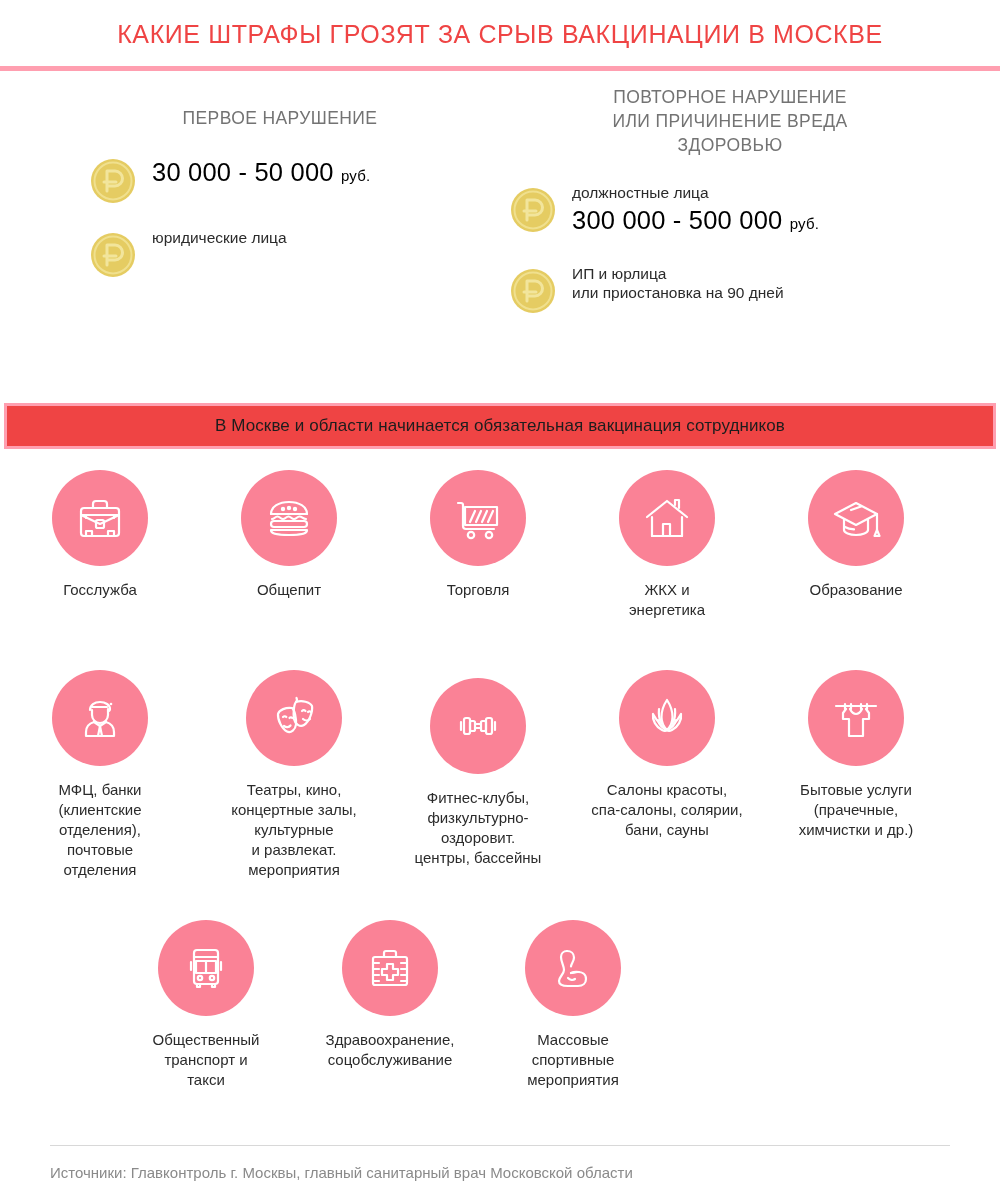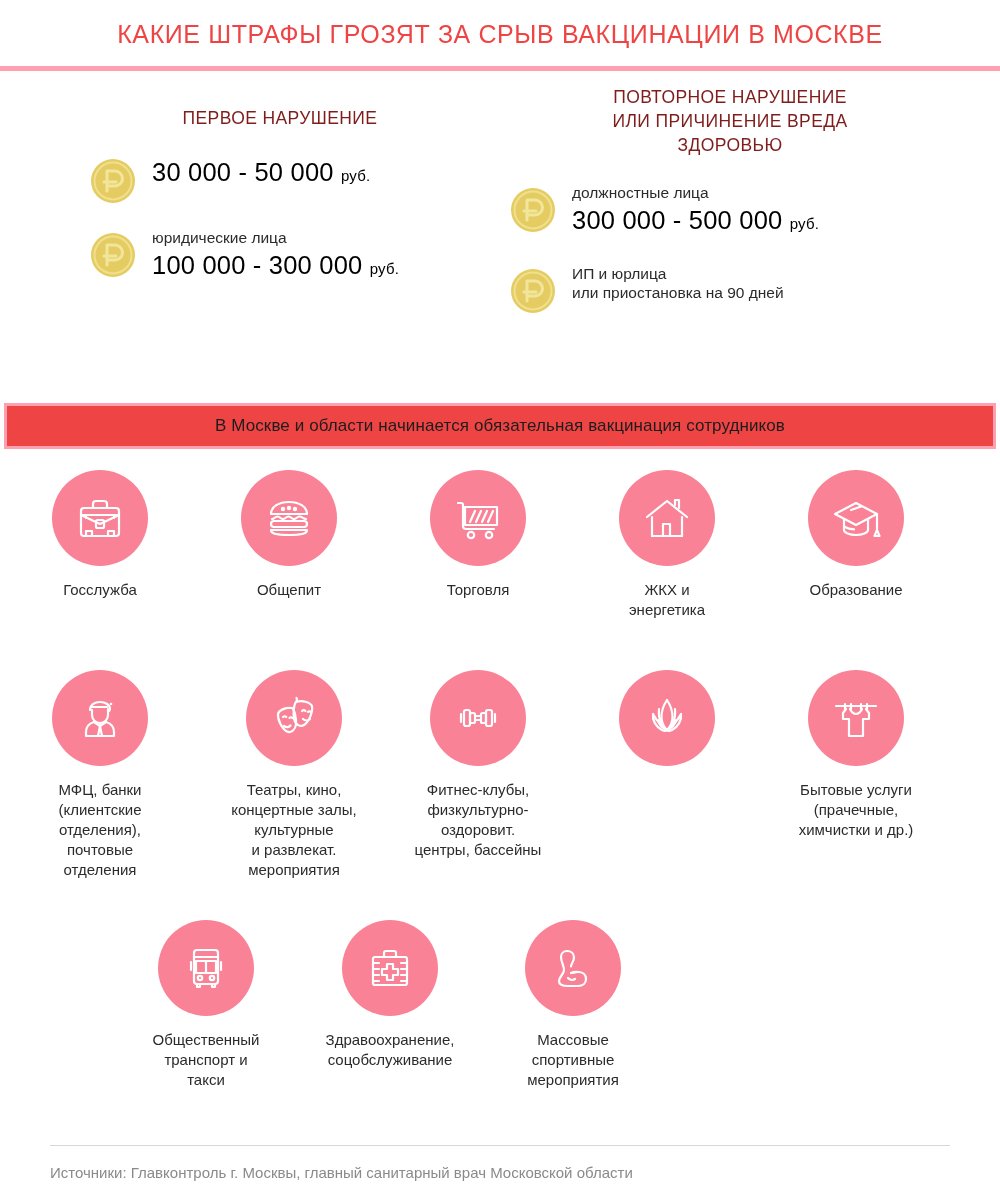--- a/index.html
+++ b/index.html
@@ -42,7 +42,7 @@
     font-size: 17.5px;
     letter-spacing: 0.4px;
     line-height: 24px;
-    color: #7f1d1d;
+    color: #737373;
     padding-top: 35px;
   }
   .col-right .col-head { padding-top: 14px; }

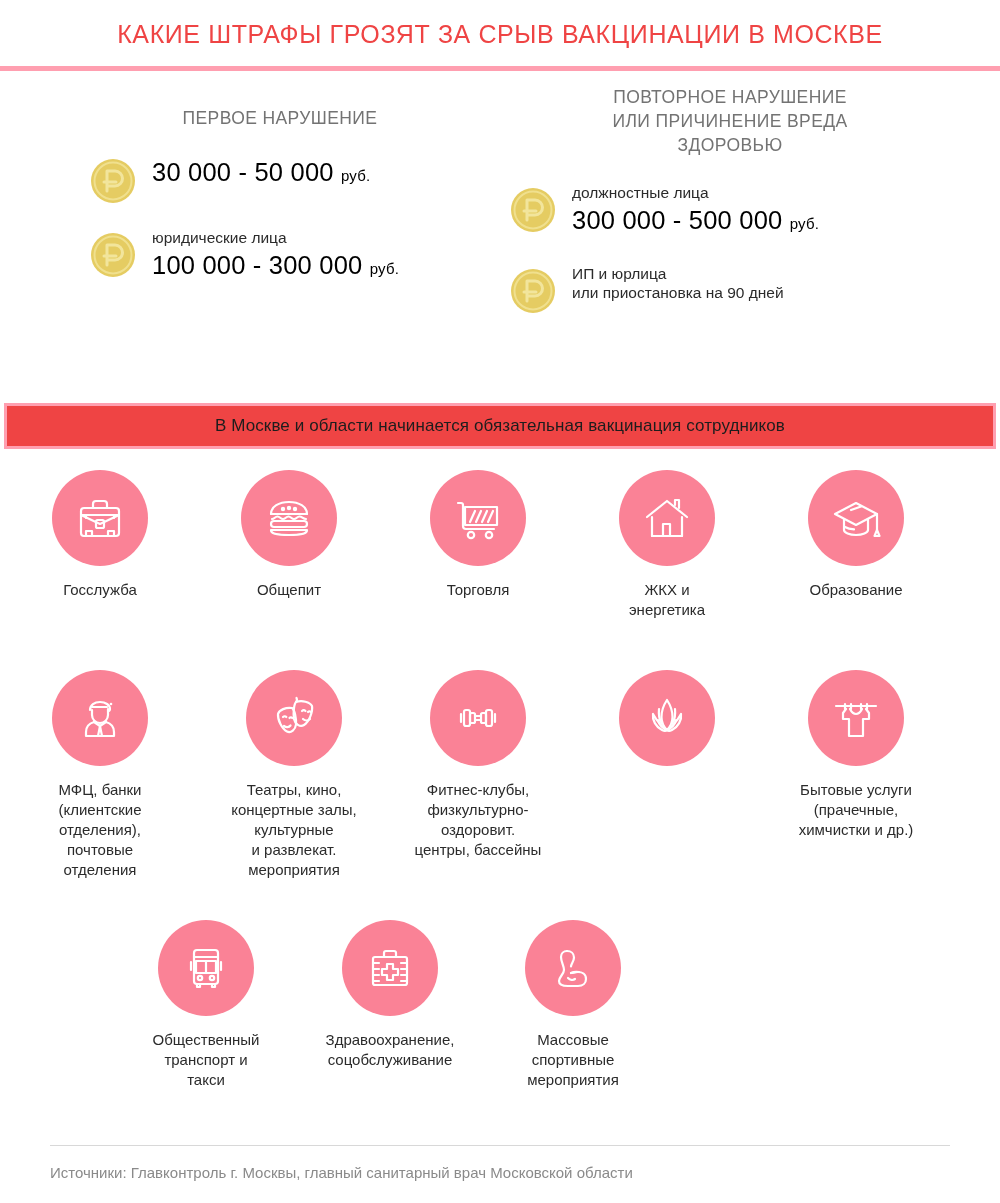--- a/index.html
+++ b/index.html
@@ -173,10 +173,6 @@
           </span>
           <div class="fine-text">
             <div class="fine-label">юридические лица</div>
-            <div class="fine-amount">
-              <span>100 000 - 300 000</span>
-              <span class="unit">руб.</span>
-            </div>
           </div>
         </div>
 

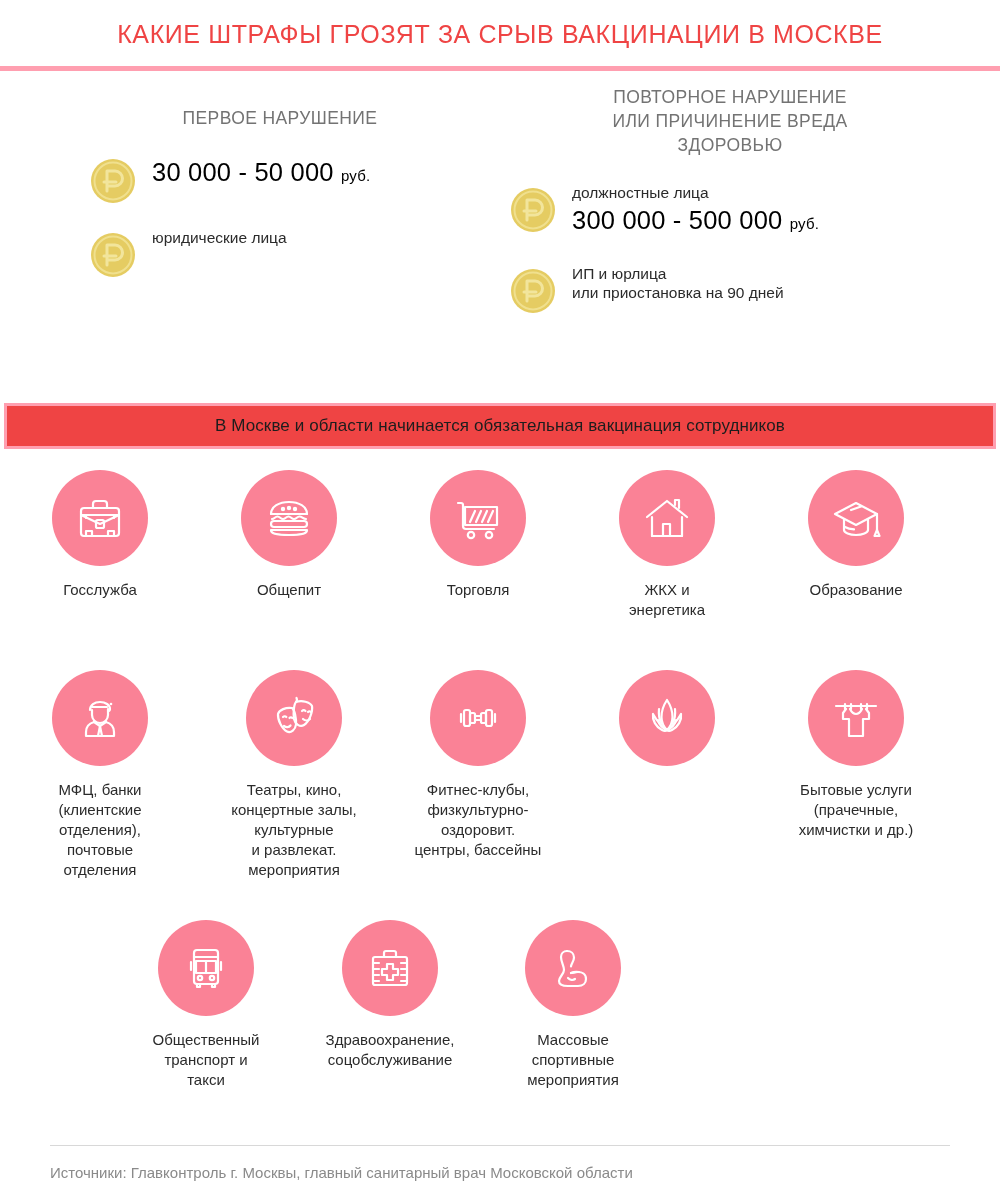--- a/index.html
+++ b/index.html
@@ -355,7 +355,7 @@
 мероприятия</div>
       </div>
 
-      <div class="cell" style="left:393px;top:0;width:170px">
+      <div class="cell" style="left:393px;top:8px;width:170px">
         <div class="circle">
           <span>
             <svg width="56" height="56" viewBox="0 0 56 56" fill="none" stroke="#fff" stroke-width="2.2" stroke-linecap="round" stroke-linejoin="round">

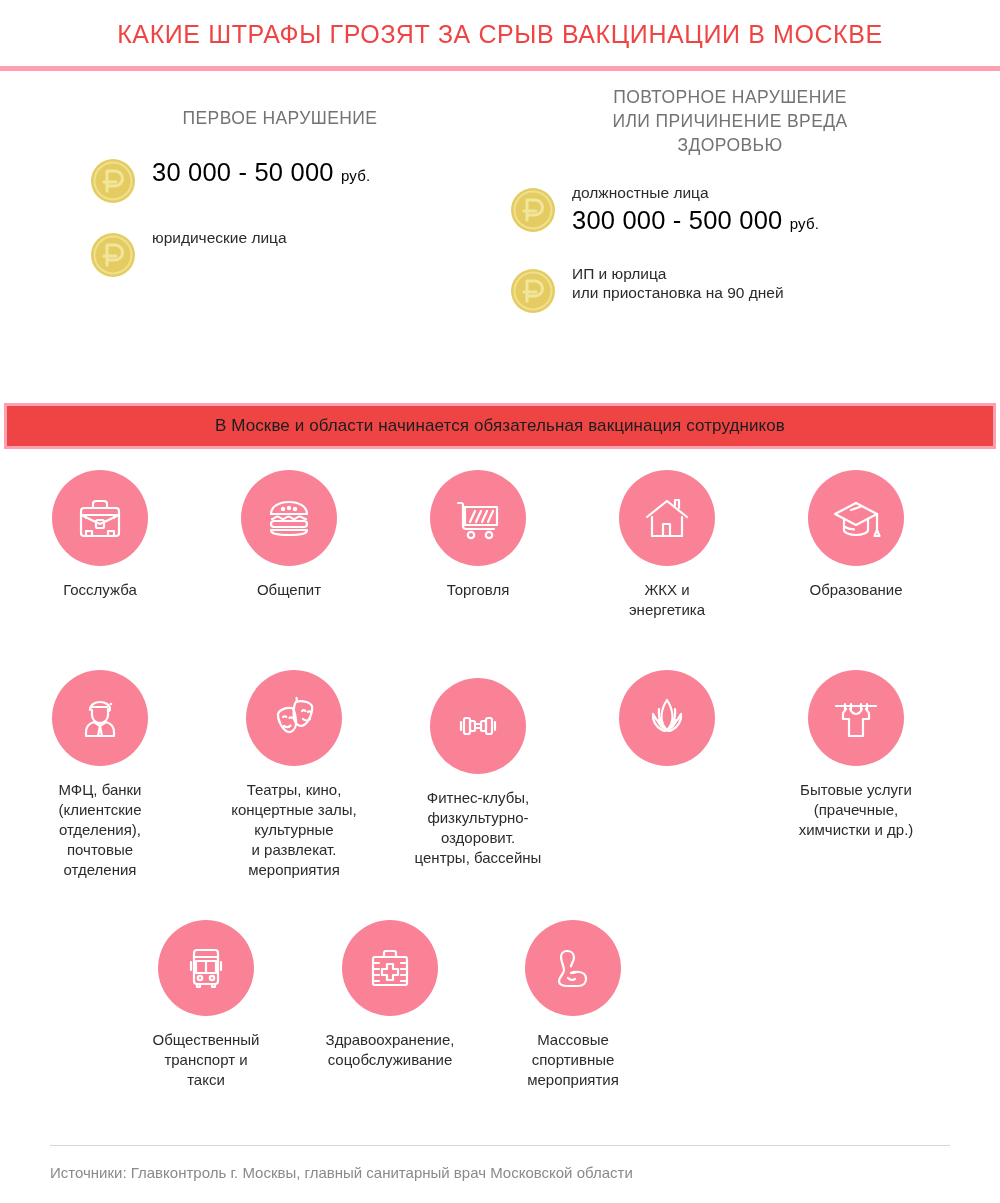--- a/index.html
+++ b/index.html
@@ -386,6 +386,9 @@
             </svg>
           </span>
         </div>
+        <div class="cell-label">Салоны красоты,
+спа-салоны, солярии,
+бани, сауны</div>
       </div>
 
       <div class="cell" style="left:771px;top:0;width:170px">

